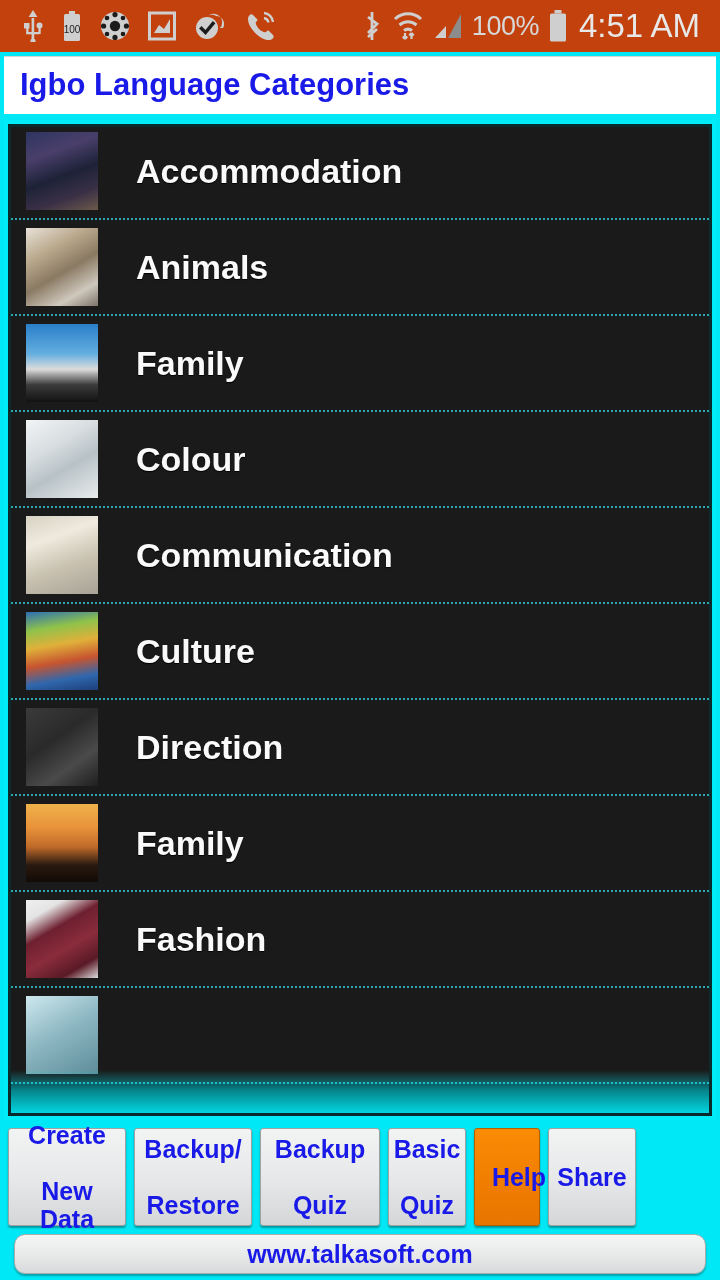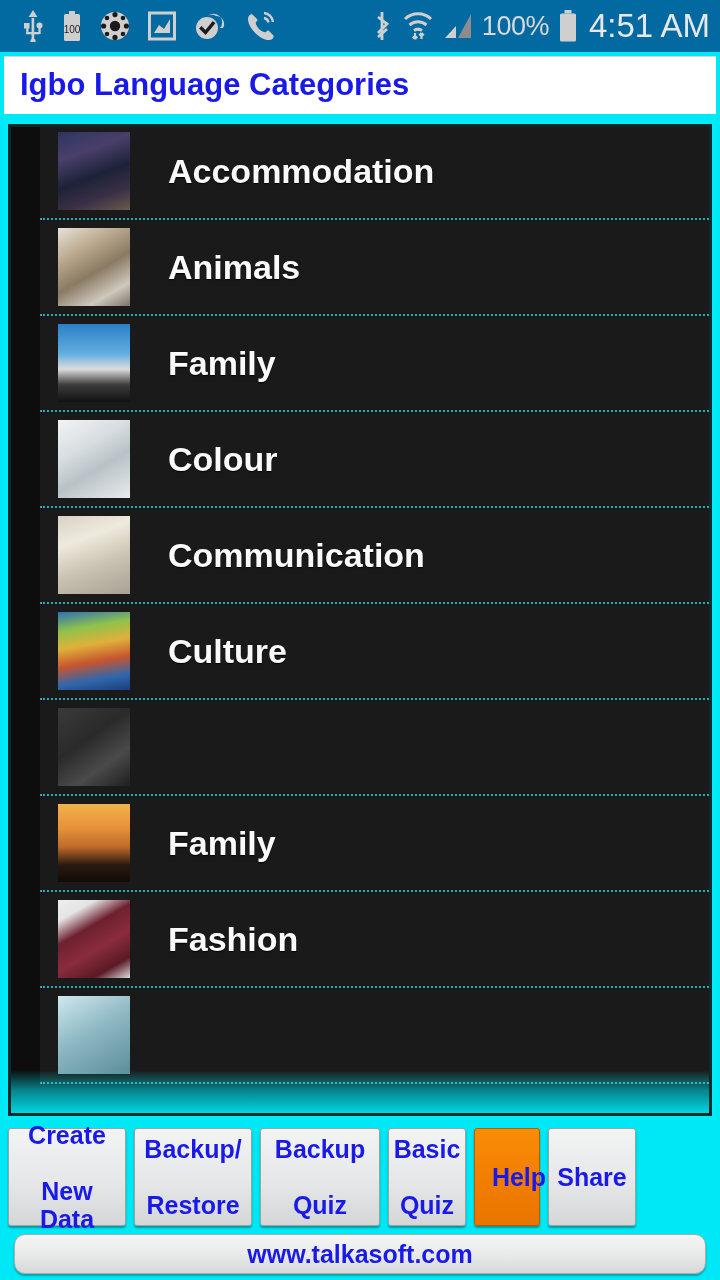--- a/index.html
+++ b/index.html
@@ -14,8 +14,8 @@
   
   .statusbar {
     position: absolute; top: 0; left: 0; width: 720px; height: 52px;
-    background: #0369a1; display: flex; align-items: center;
-    padding: 0 6px 0 22px; gap: 0px;
+    background: #c2410c; display: flex; align-items: center;
+    padding: 0 16px 0 22px; gap: 0px;
   }
   .sb-icons { display: flex; align-items: center; gap: 18px; flex: 0 0 auto; }
   .sb-right { margin-left: auto; display: flex; align-items: center; gap: 9px; padding-right: 4px;}

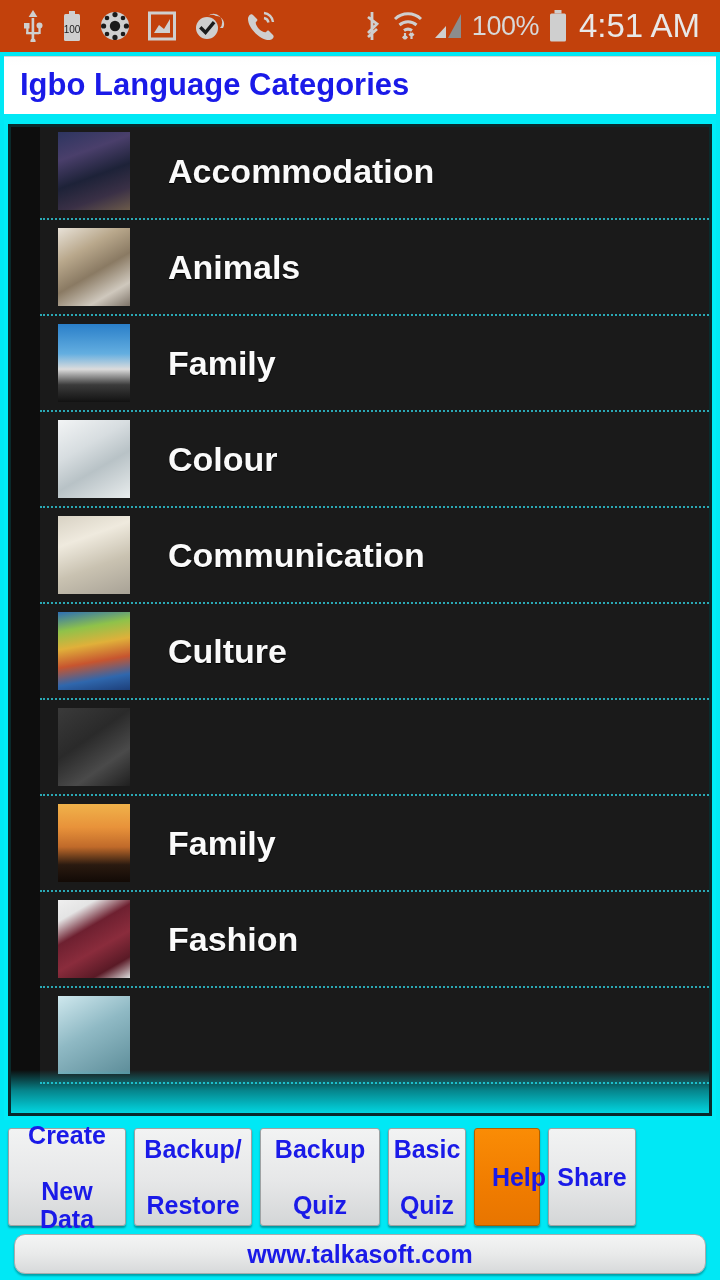--- a/index.html
+++ b/index.html
@@ -50,7 +50,7 @@
     content:""; position:absolute; inset:0;
     border: 3px solid #0a2a2c; pointer-events:none; z-index: 4;
   }
-  .list { position: absolute; inset: 0; margin-left: 32px; }
+  .list { position: absolute; inset: 0; }
   .row {
     position: relative; height: 96px;
     display: flex; align-items: center;

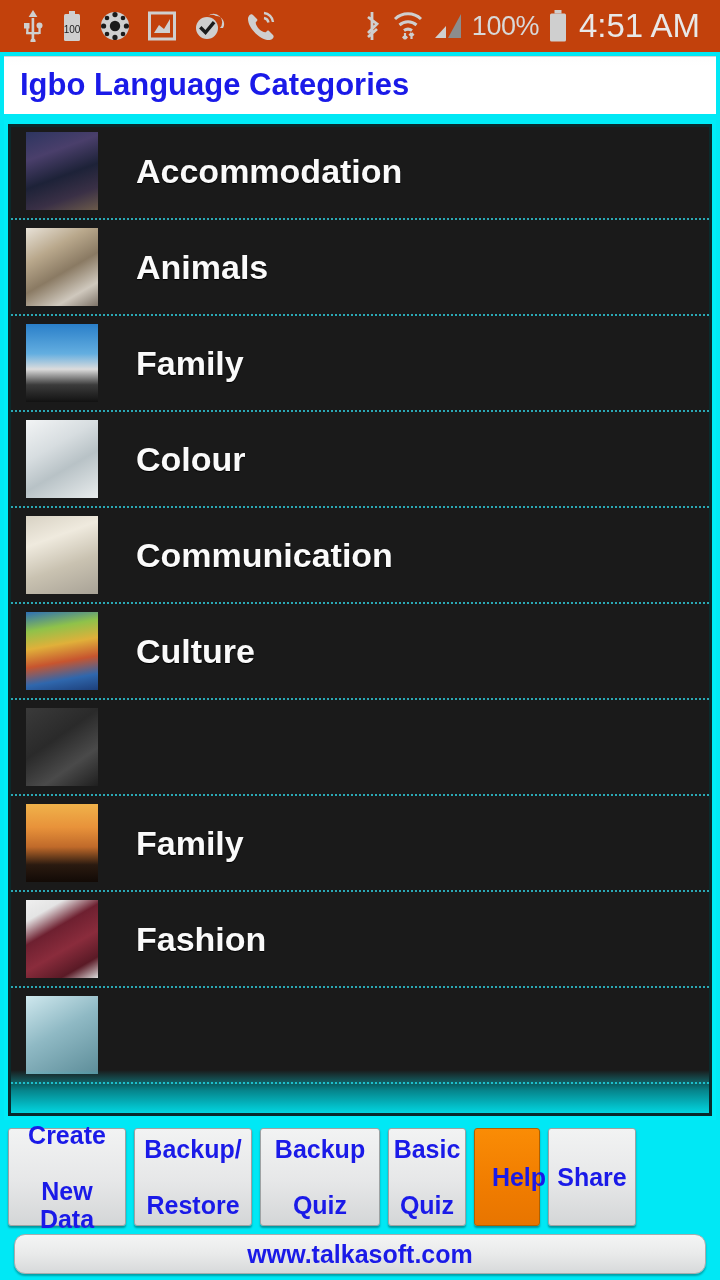--- a/index.html
+++ b/index.html
@@ -243,6 +243,7 @@
         </div>
         <div class="row">
           <div class="thumb" style="background: linear-gradient(145deg, rgb(58, 58, 58) 0%, rgb(42, 42, 42) 40%, rgb(74, 74, 74) 70%, rgb(31, 31, 31) 100%);"></div>
+          <div class="row-label">Direction</div>
         </div>
         <div class="row">
           <div class="thumb" style="background: linear-gradient(rgb(240, 178, 74) 0%, rgb(232, 146, 58) 30%, rgb(192, 106, 42) 55%, rgb(42, 26, 16) 78%, rgb(18, 10, 6) 100%);"></div>

